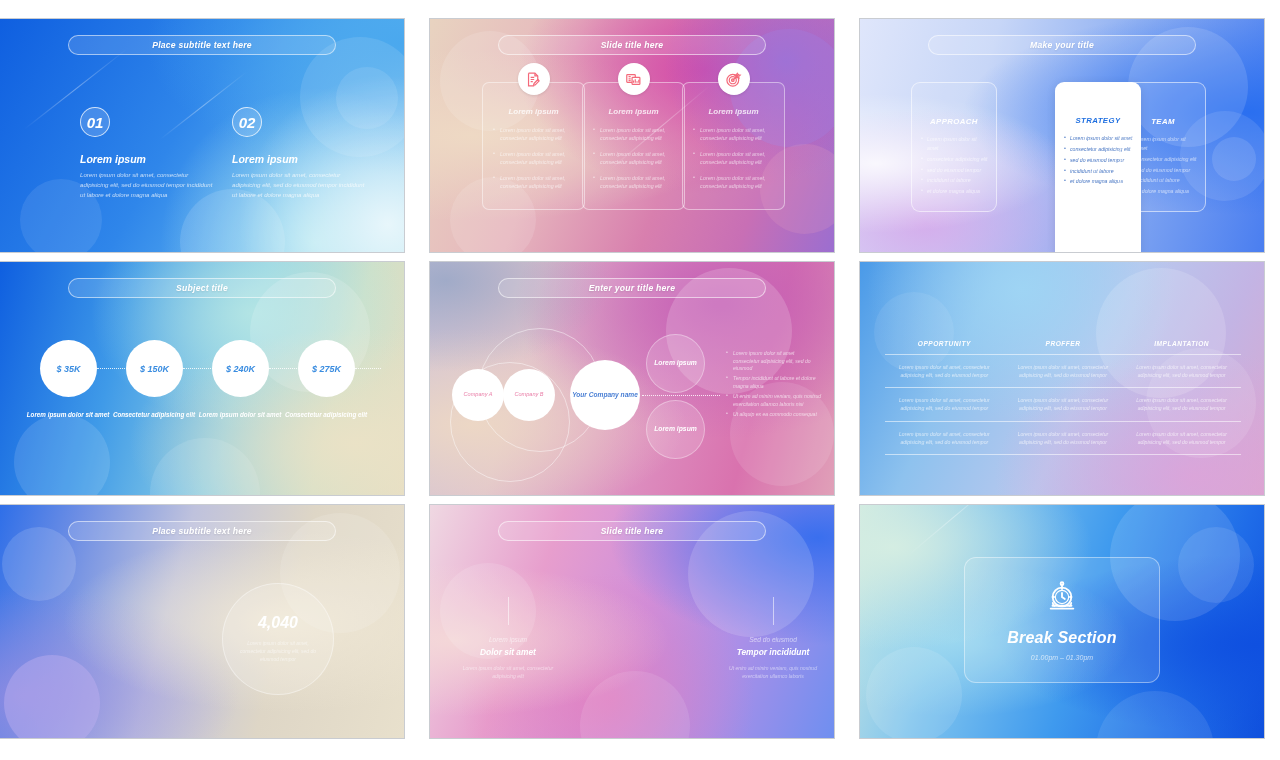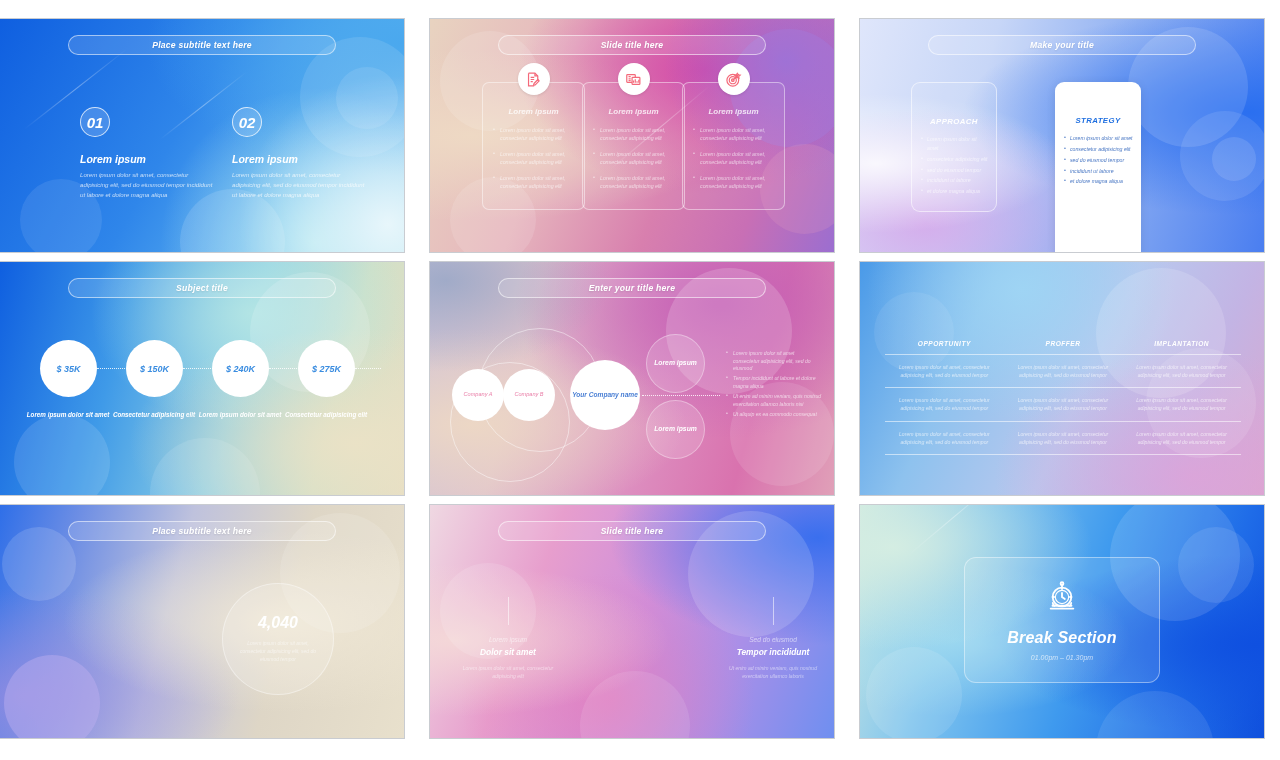--- a/index.html
+++ b/index.html
@@ -308,6 +308,16 @@
         </ul>
       </div>
 
+      <div class="s3-card side" style="left:260px;">
+        <div class="s3-h">TEAM</div>
+        <ul class="s3-ul">
+          <li>Lorem ipsum dolor sit amet</li>
+          <li>consectetur adipisicing elit</li>
+          <li>sed do eiusmod tempor</li>
+          <li>incididunt ut labore</li>
+          <li>et dolore magna aliqua</li>
+        </ul>
+      </div>
     </div>
   </div>
 

